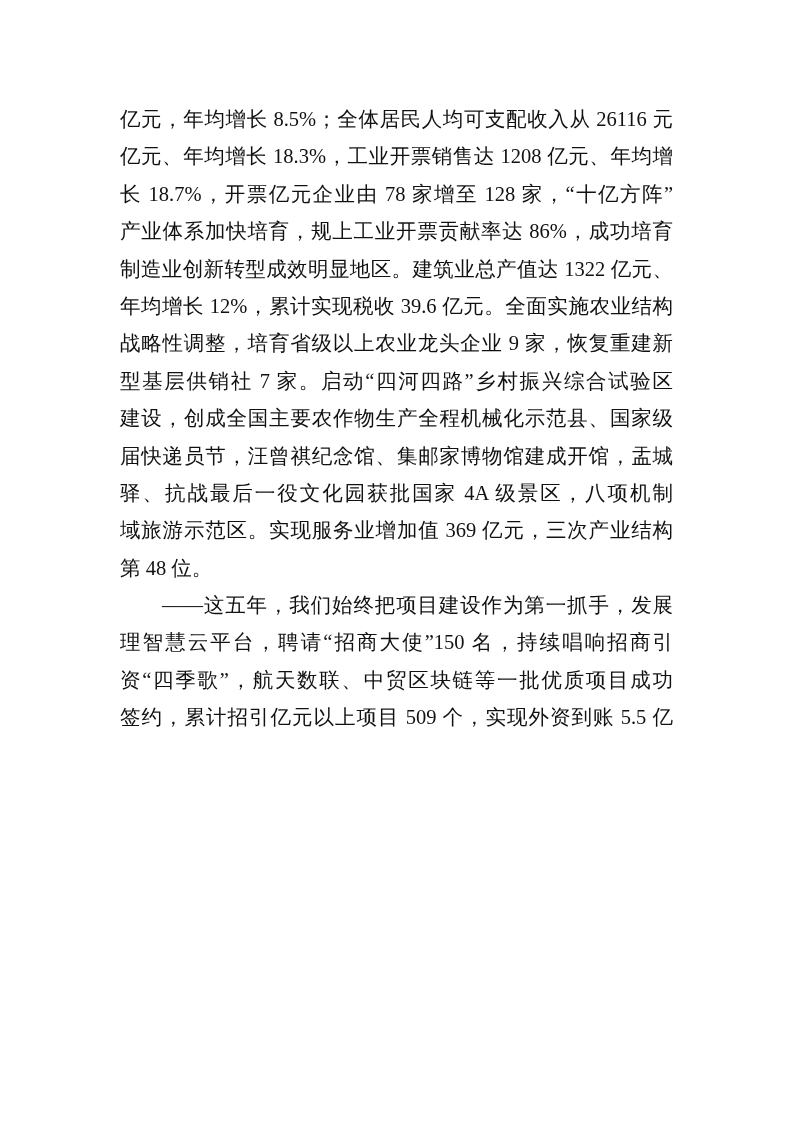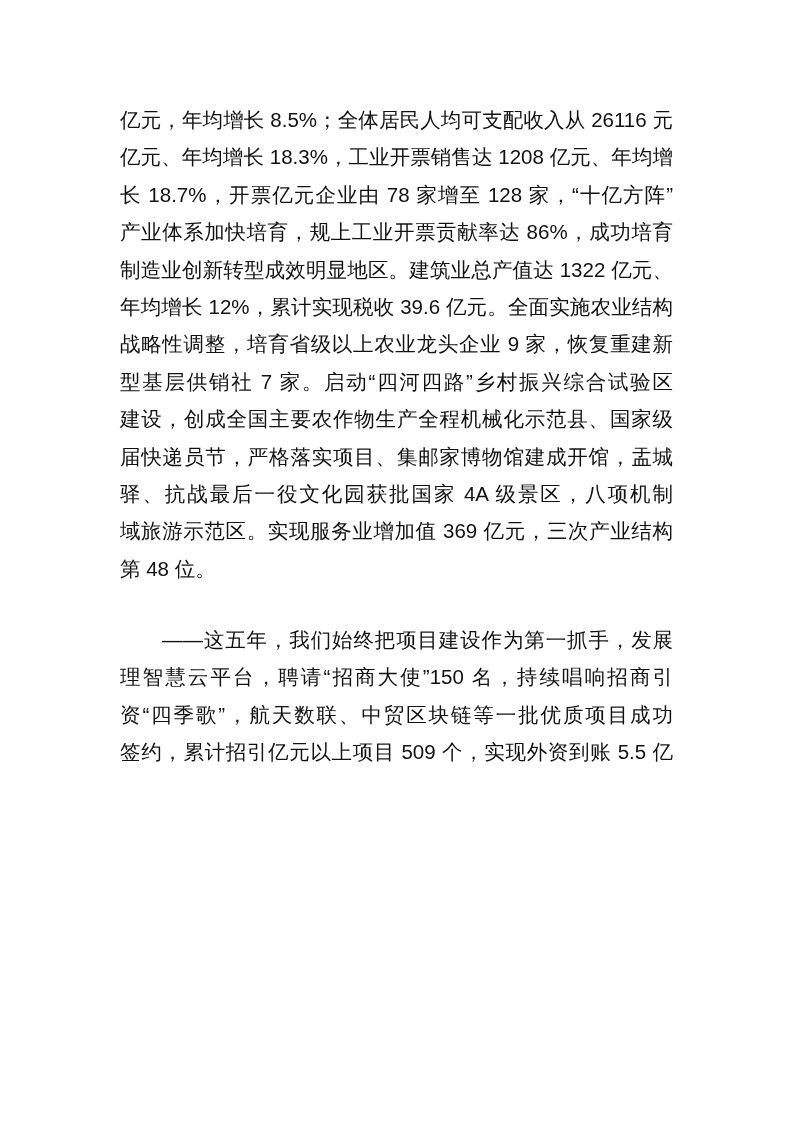--- a/index.html
+++ b/index.html
@@ -10,7 +10,7 @@
     display: block;
     height: 37.4px;
     line-height: 37.4px;
-    font-family: Liberation Sans, sans-serif;
+    font-family: Liberation Serif, serif;
     font-size: 20.5px;
     color: #111111;
     text-align: justify;

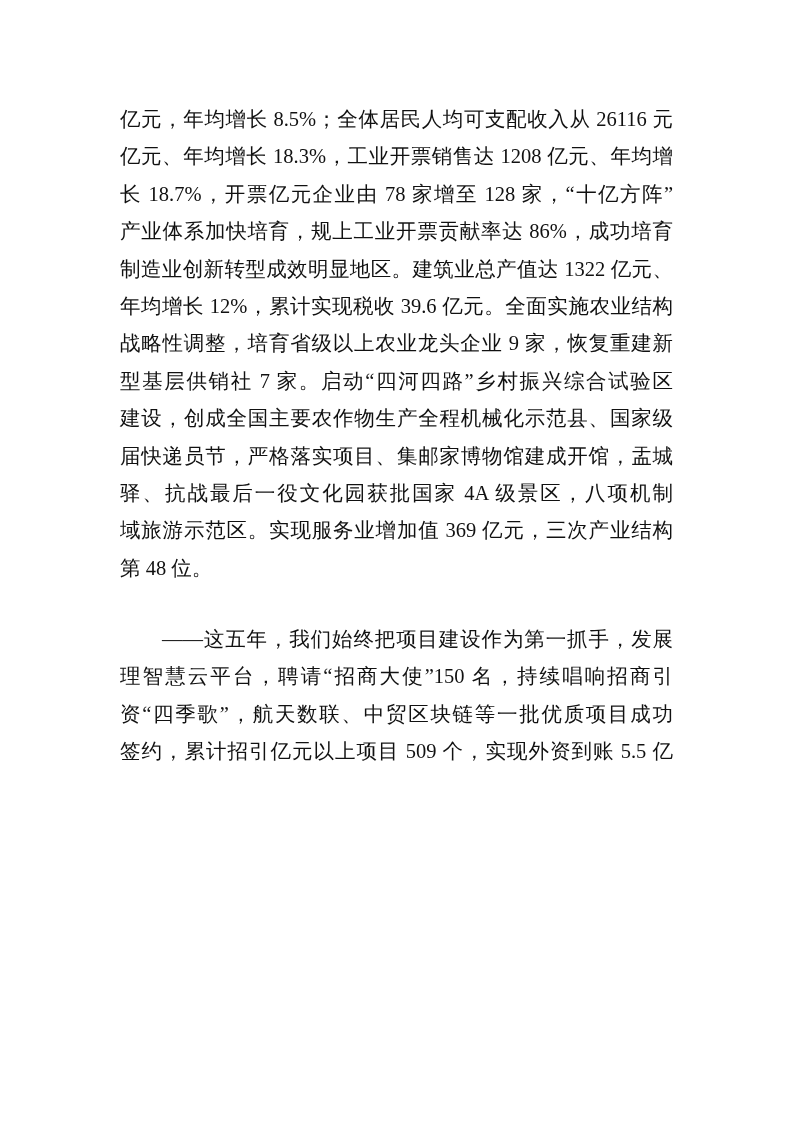--- a/index.html
+++ b/index.html
@@ -35,7 +35,7 @@
     <span class="line">战略性调整，培育省级以上农业龙头企业 9 家，恢复重建新</span>
     <span class="line">型基层供销社 7 家。启动“四河四路”乡村振兴综合试验区</span>
     <span class="line">建设，创成全国主要农作物生产全程机械化示范县、国家级</span>
-    <span class="line">届快递员节，严格落实项目、集邮家博物馆建成开馆，盂城</span>
+    <span class="line">届快递员节，汪曾祺纪念馆、集邮家博物馆建成开馆，盂城</span>
     <span class="line">驿、抗战最后一役文化园获批国家 4A 级景区，八项机制</span>
     <span class="line">域旅游示范区。实现服务业增加值 369 亿元，三次产业结构</span>
     <span class="line last">第 48 位。</span>

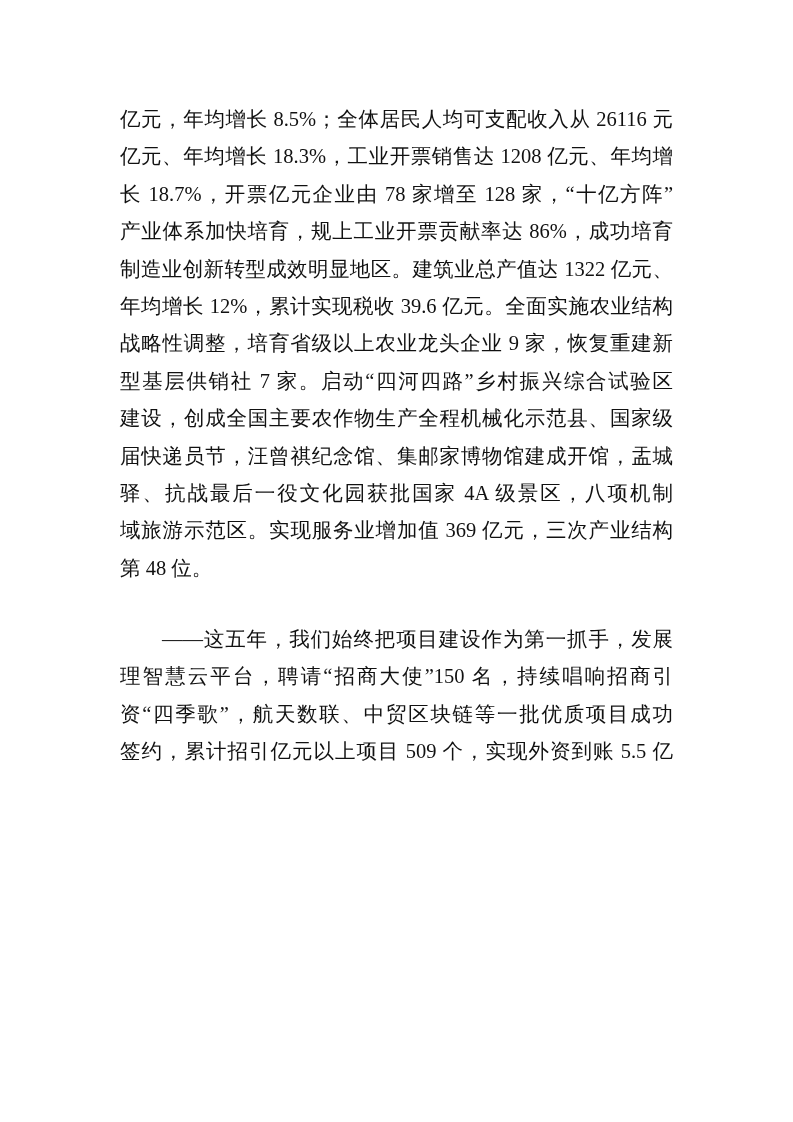--- a/index.html
+++ b/index.html
@@ -19,7 +19,7 @@
     overflow: visible;
   }
   .line.last { text-align-last: left; }
-  .line.indent { padding-left: 42px; margin-top: 34px; }
+  .line.indent { padding-left: 42px; }
 </style>
 </head>
 <body>

